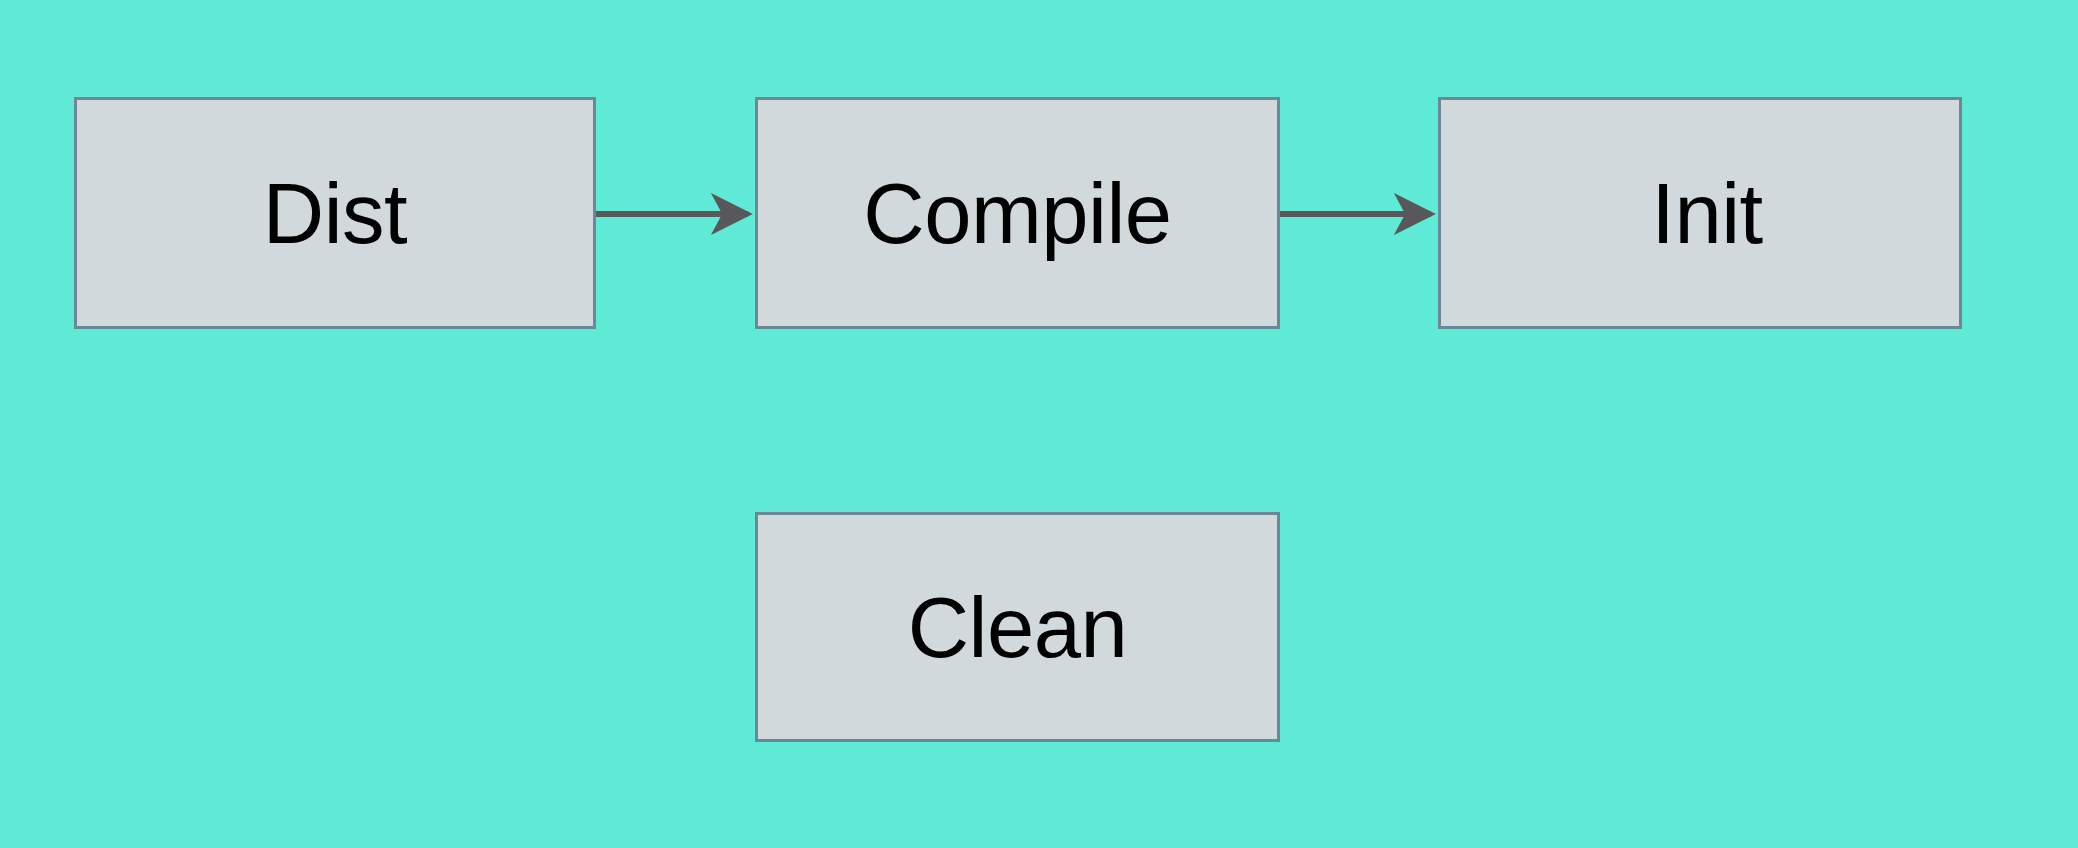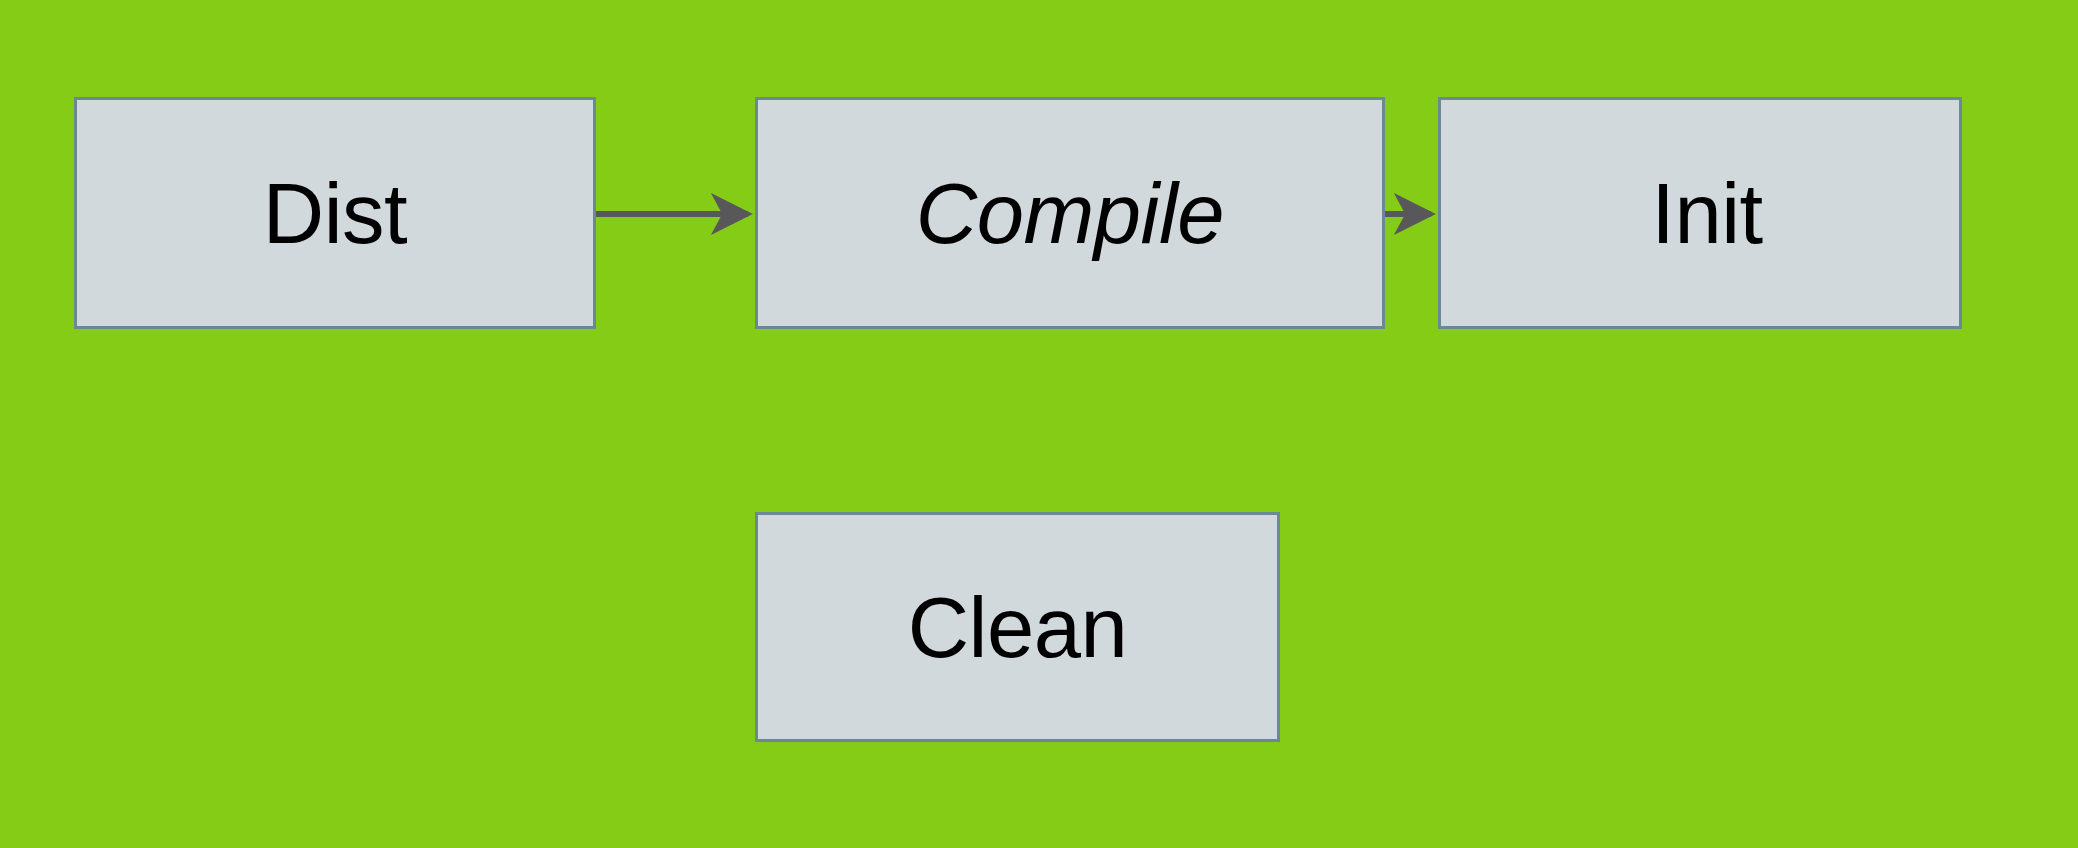--- a/index.html
+++ b/index.html
@@ -15,7 +15,7 @@
     position: relative;
     width: 2078px;
     height: 848px;
-    background: #84cc16;
+    background: #5eead4;
     overflow: hidden;
   }
   #diagram-svg {

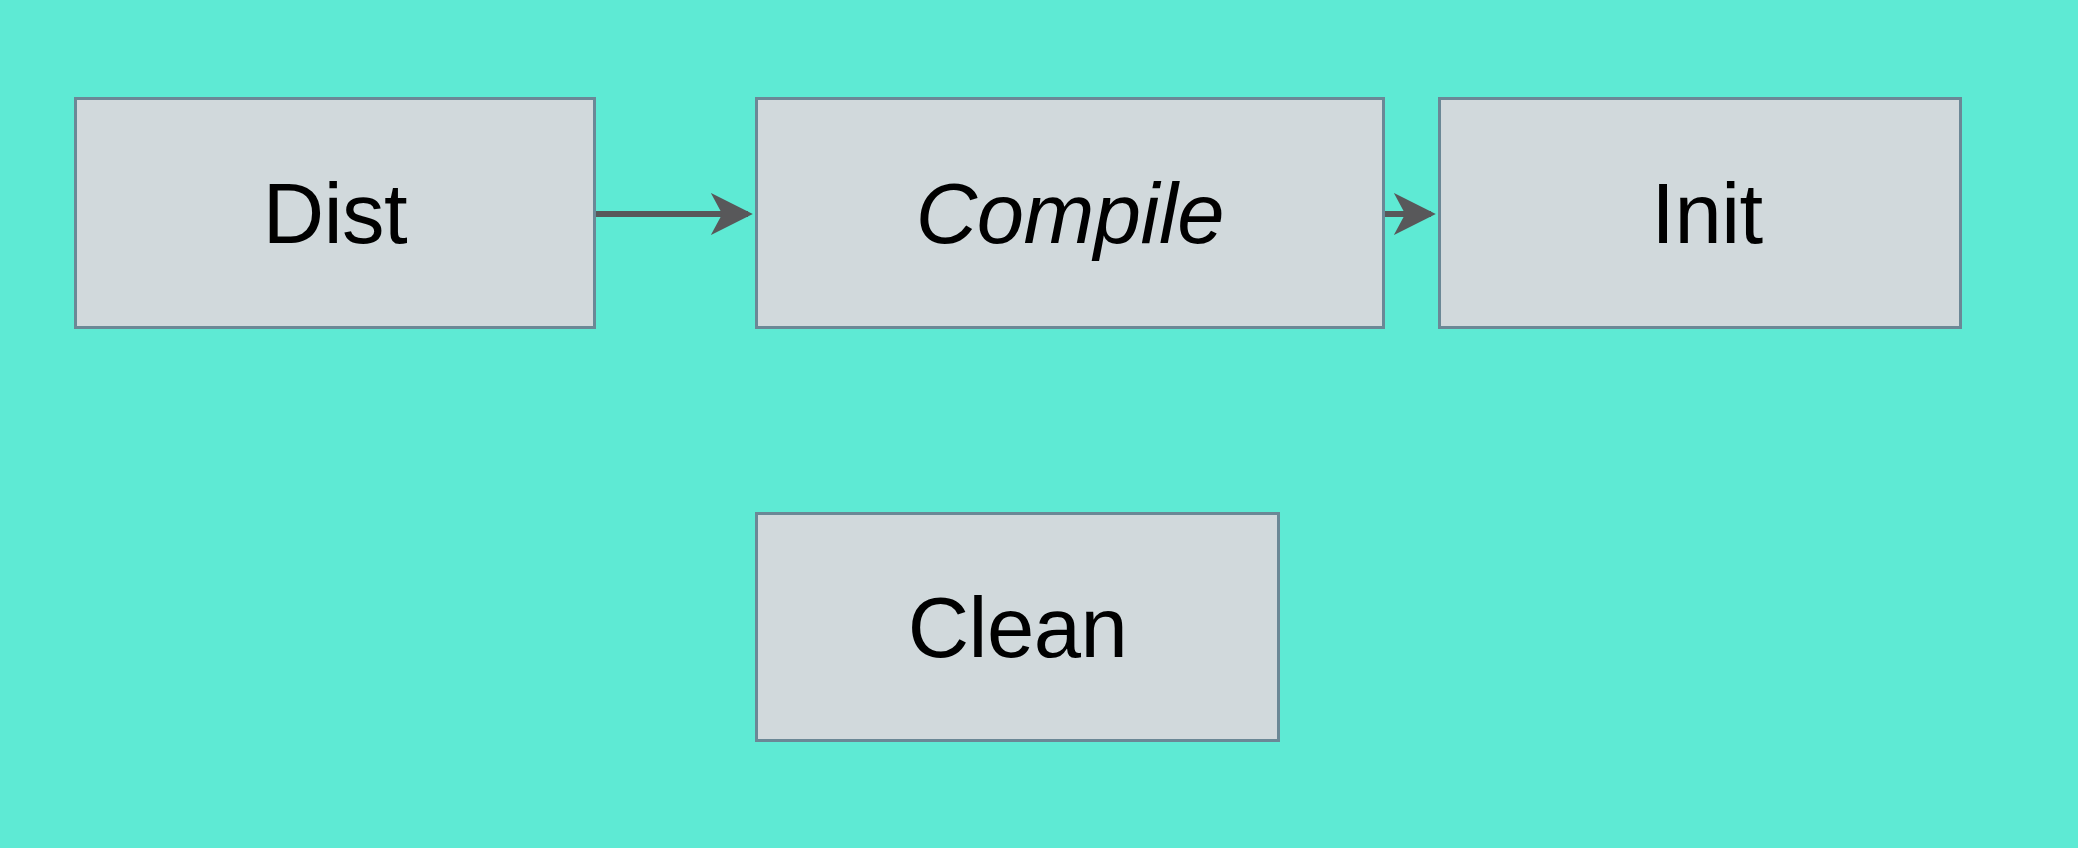--- a/index.html
+++ b/index.html
@@ -46,7 +46,7 @@
     -webkit-font-smoothing: antialiased;
   }
   #node-dist   { left: 74px;   top: 97px;  width: 522px; height: 232px; }
-  #node-compile{ left: 755px;  top: 97px;  width: 630px; height: 232px; font-style: italic; }
+  #node-compile{ left: 755px;  top: 97px;  width: 525px; height: 232px; }
   #node-init   { left: 1438px; top: 97px;  width: 524px; height: 232px; padding-left: 14px; }
   #node-clean  { left: 755px;  top: 512px; width: 525px; height: 230px; }
 </style>

